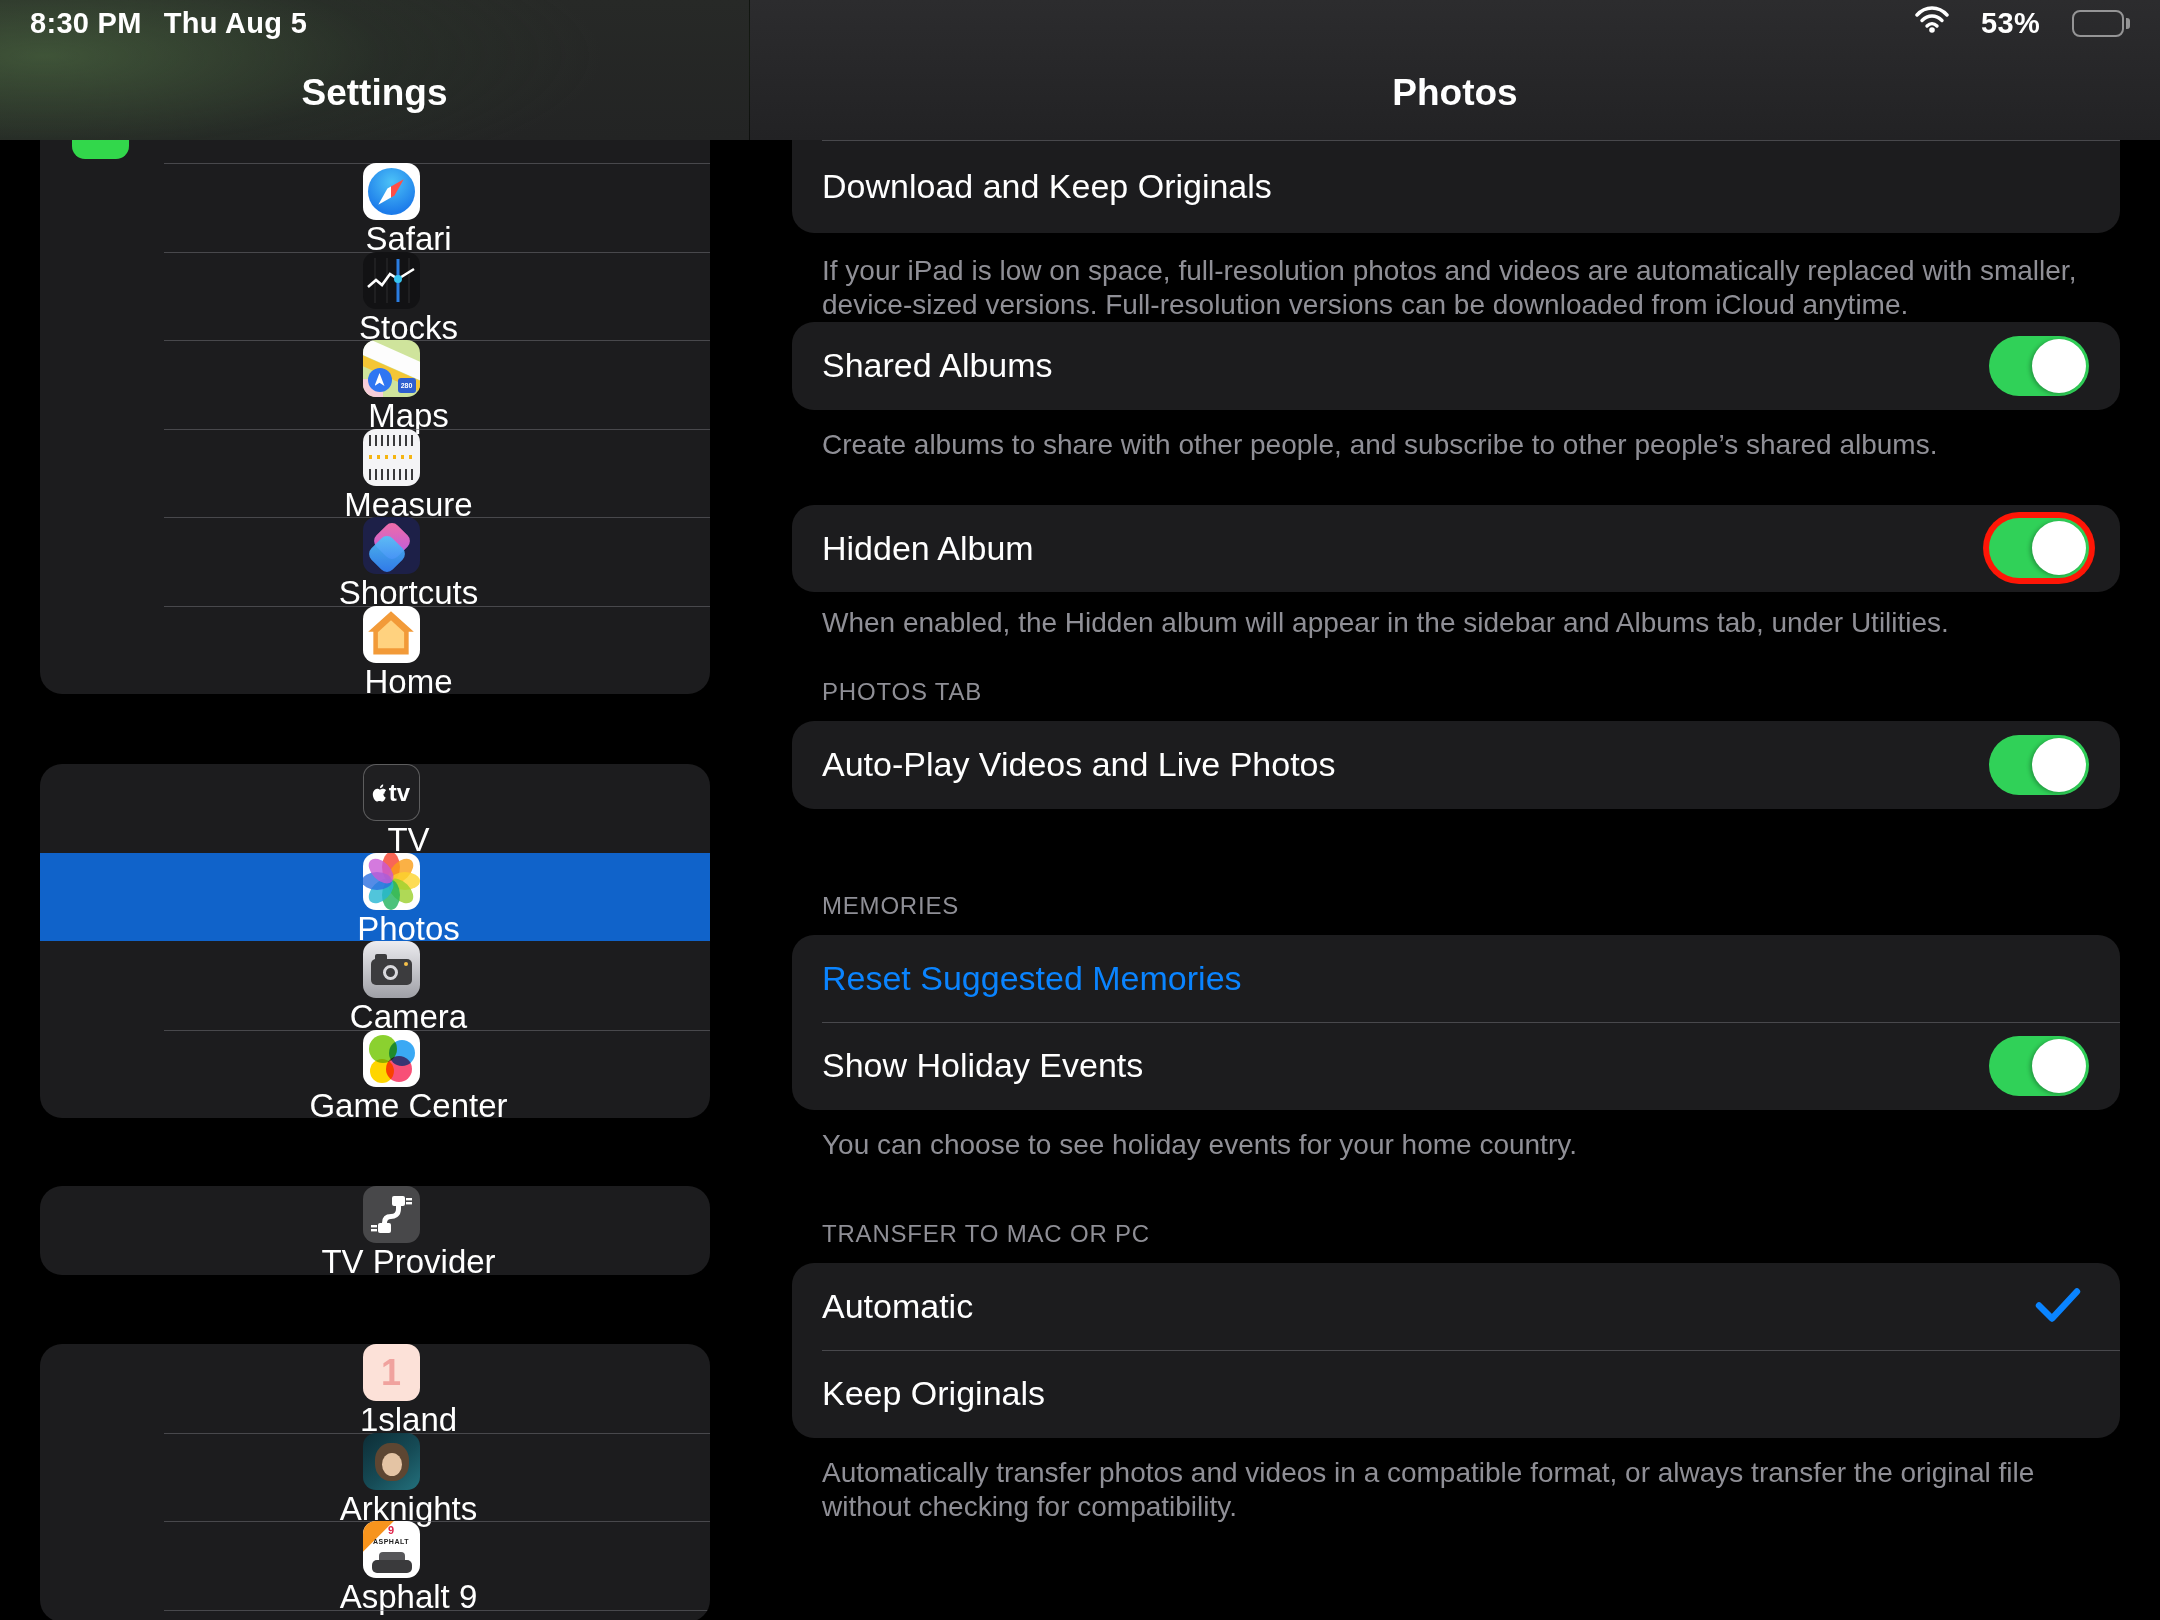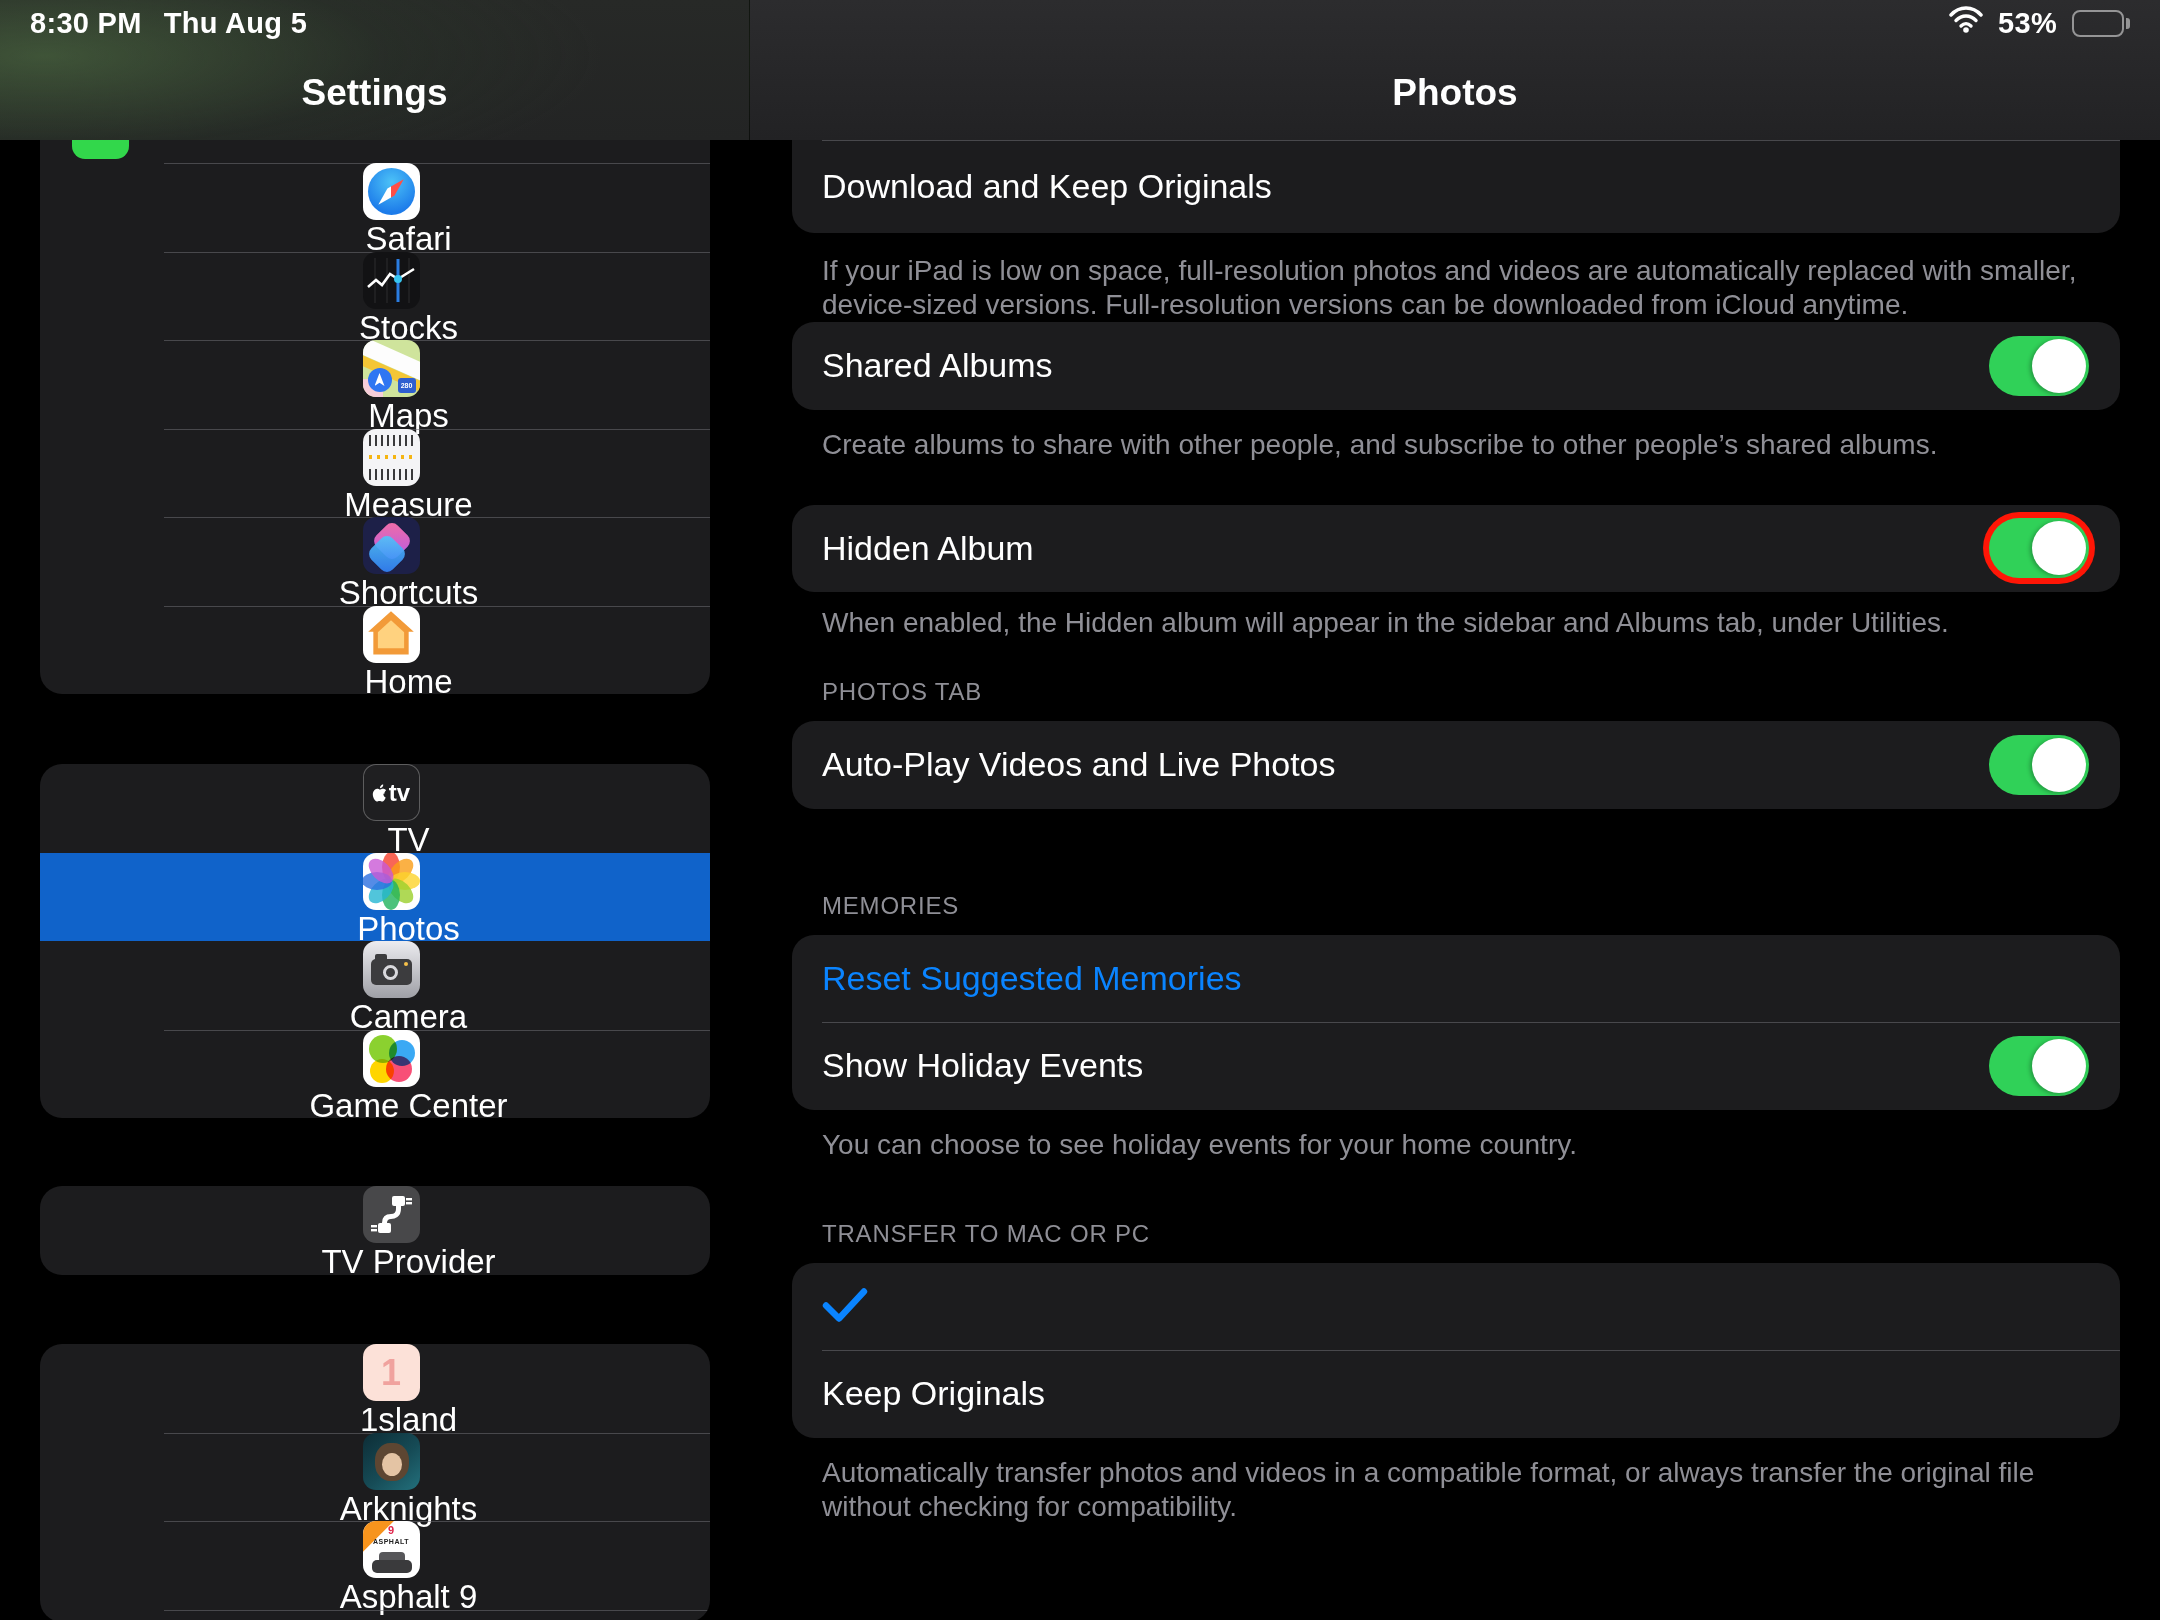--- a/index.html
+++ b/index.html
@@ -12,7 +12,7 @@
              display:flex;justify-content:space-between;align-items:center;padding:2px 30px 0 30px;
              font-size:29px;font-weight:700;letter-spacing:.3px;}
   .sb-left{display:flex;gap:22px;align-items:center;}
-  .sb-right{display:flex;gap:15px;align-items:center;text-align:right;}
+  .sb-right{display:flex;gap:32px;align-items:center;text-align:right;}
   .battery{display:flex;align-items:center;}
   .battery-body{width:52px;height:27px;border:2.5px solid rgba(255,255,255,.5);border-radius:8px;padding:2.5px;}
   .battery-fill{height:100%;background:#fff;border-radius:4px;}

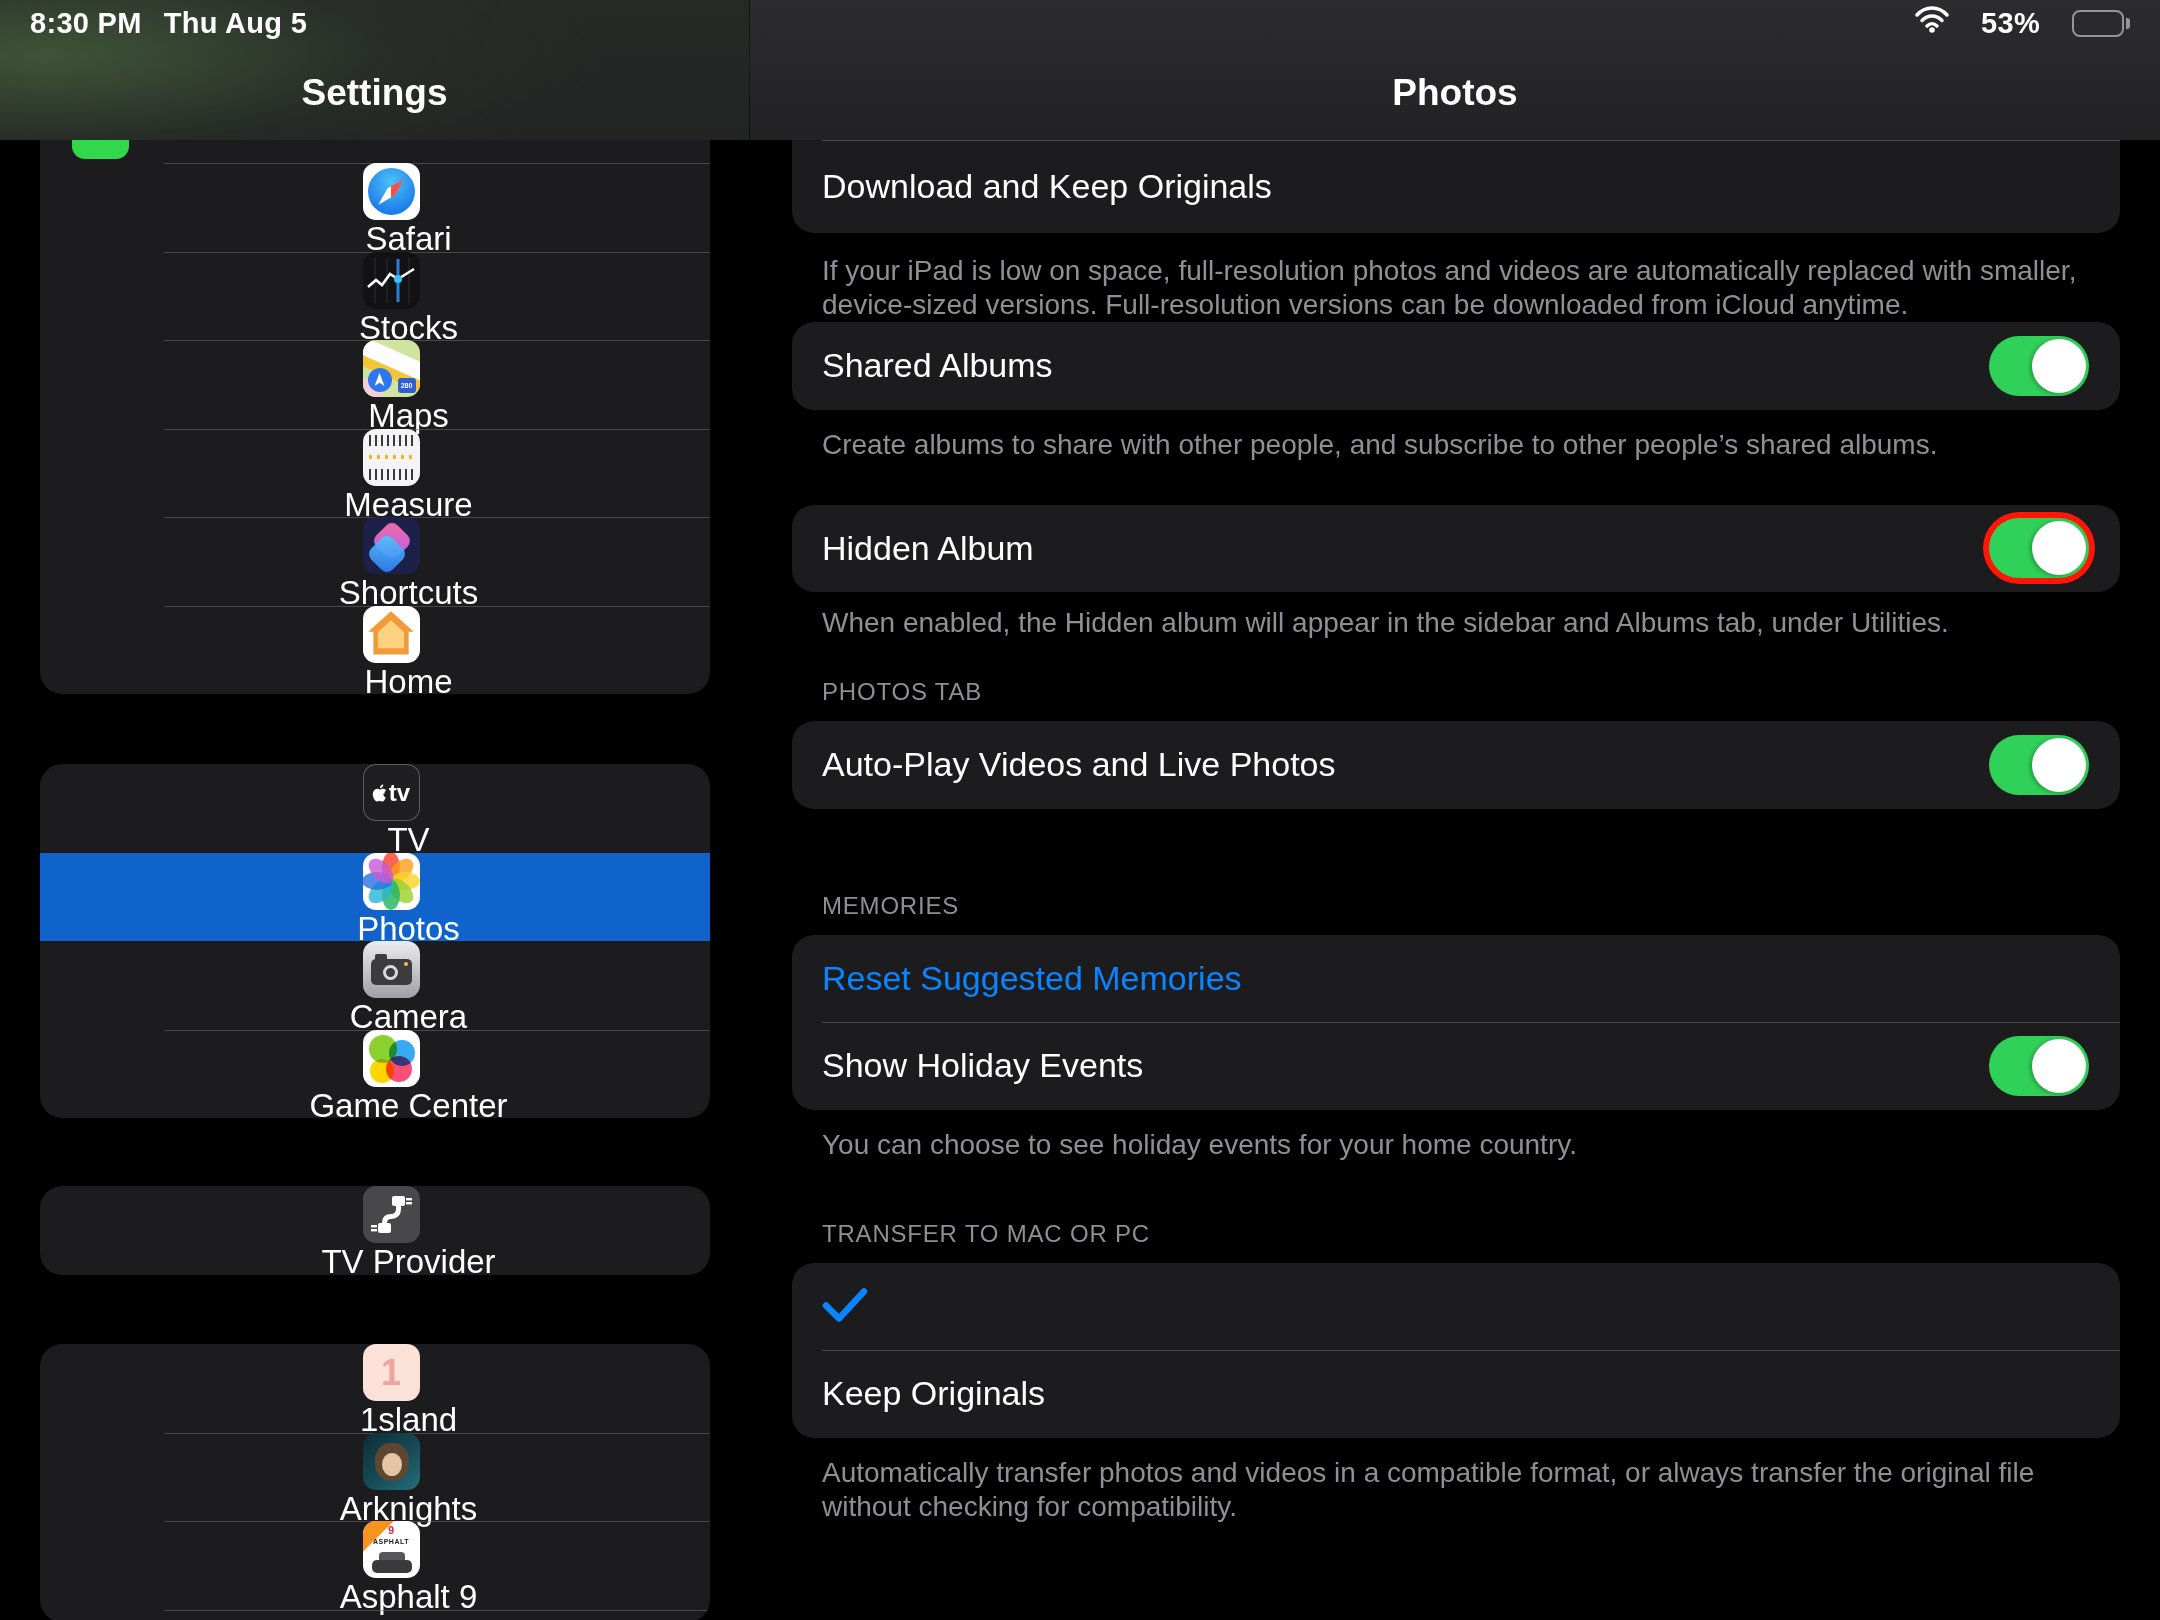--- a/index.html
+++ b/index.html
@@ -340,6 +340,7 @@
         <div class="sec-header" style="margin-top: 57px;">TRANSFER TO MAC OR PC</div>
         <div class="card" style="margin-top: 14px;">
           <div class="p-row">
+            <div class="p-label">Automatic</div>
             <div class="checkmark"><svg width="46" height="37" viewBox="0 0 23 18">
                 <path d="M2 9.5 L8.5 16 L21 2.5" fill="none" stroke="#0a84ff" stroke-width="3.2" stroke-linecap="round" stroke-linejoin="round"></path>
               </svg></div>

